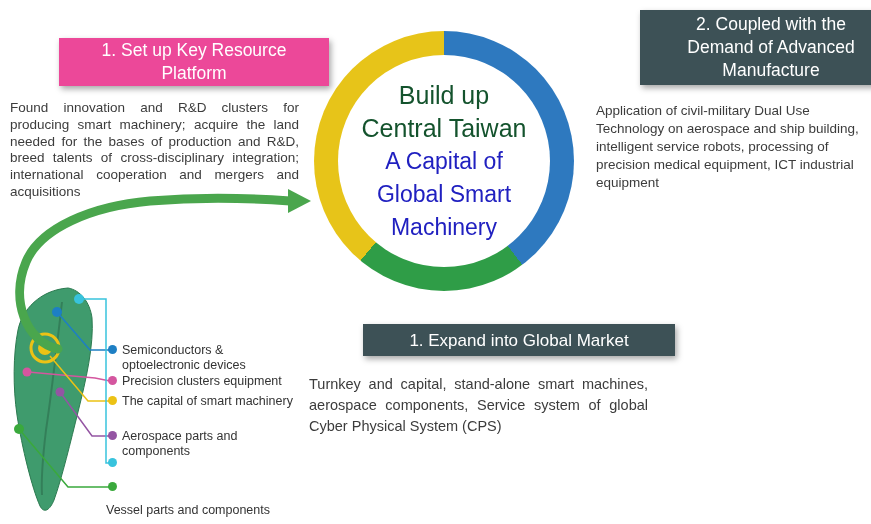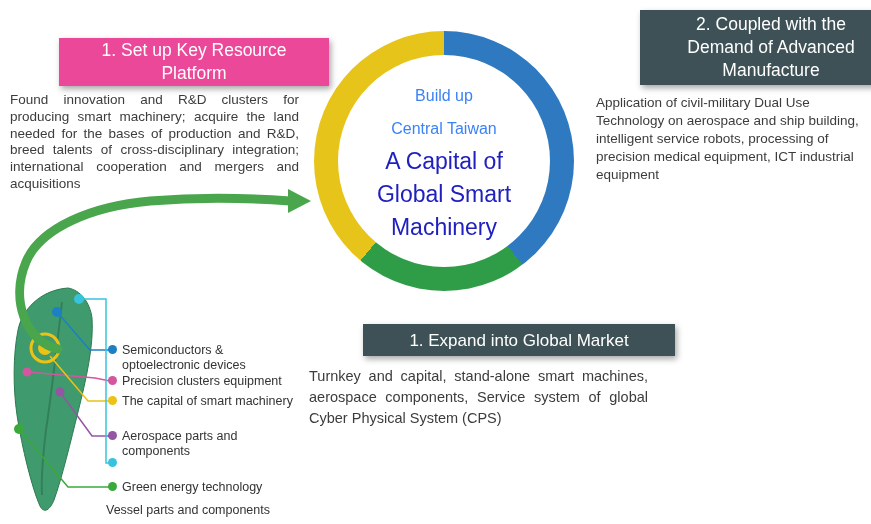--- a/index.html
+++ b/index.html
@@ -18,7 +18,7 @@
   #box1-hdr{left:14px;top:38px;width:270px;height:48px;}
   #box2-hdr{left:595px;top:10px;width:262px;height:75px;}
   #box3-hdr{left:318px;top:324px;width:312px;height:32px;font-size:17px;}
-  .bodytext{position:absolute;color:#3c3c3c;font-size:13.5px;line-height:16.8px;}
+  .bodytext{position:absolute;color:#3c3c3c;font-size:13.5px;line-height:16.8px;margin-top:8px;}
   #box1-body{left:10px;top:92px;width:289px;text-align:justify;}
   #box2-body{left:596px;top:94px;width:272px;line-height:18px;}
   #box3-body{left:309px;top:366px;width:339px;text-align:justify;font-size:14.5px;line-height:21px;}

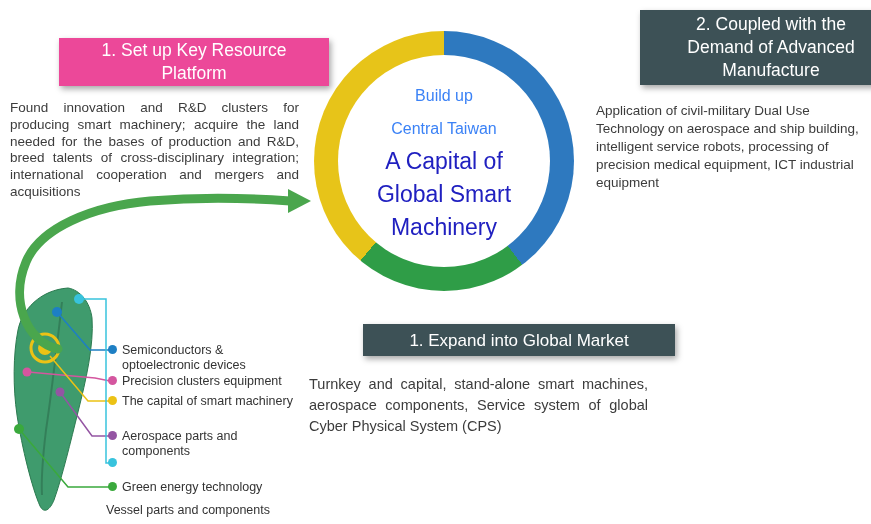--- a/index.html
+++ b/index.html
@@ -27,7 +27,7 @@
     position:absolute;left:24px;top:24px;right:24px;bottom:24px;background:#fff;border-radius:50%;
     display:flex;flex-direction:column;align-items:center;justify-content:center;text-align:center;
   }
-  .c-title{font-size:16px;line-height:33px;color:#3b82f6;white-space:pre-line;}
+  .c-title{font-size:25px;line-height:33px;color:#14532d;white-space:pre-line;}
   .c-sub{font-size:23px;line-height:33px;white-space:pre-line;font-weight:500;}
   .legend-row{
     position:absolute;display:flex;gap:5px;width:185px;

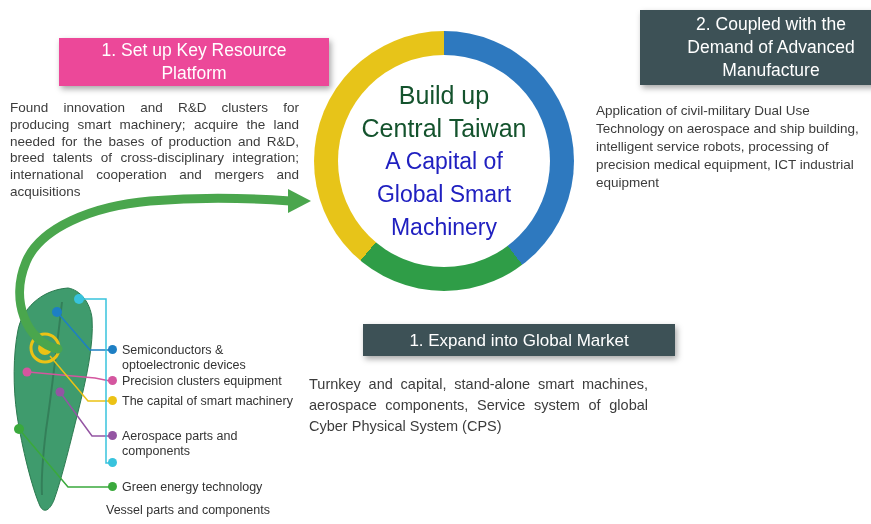--- a/index.html
+++ b/index.html
@@ -112,7 +112,6 @@
   </div>
   <div class="legend-row" style="left:108px;top:480px">
     <span class="dot" style="background: rgb(58, 169, 60);"></span>
-    <span>Green energy technology</span>
   </div>
   <div class="legend-row" style="left:92px;top:503px">
     <span class="dot" style="visibility: hidden;"></span>

